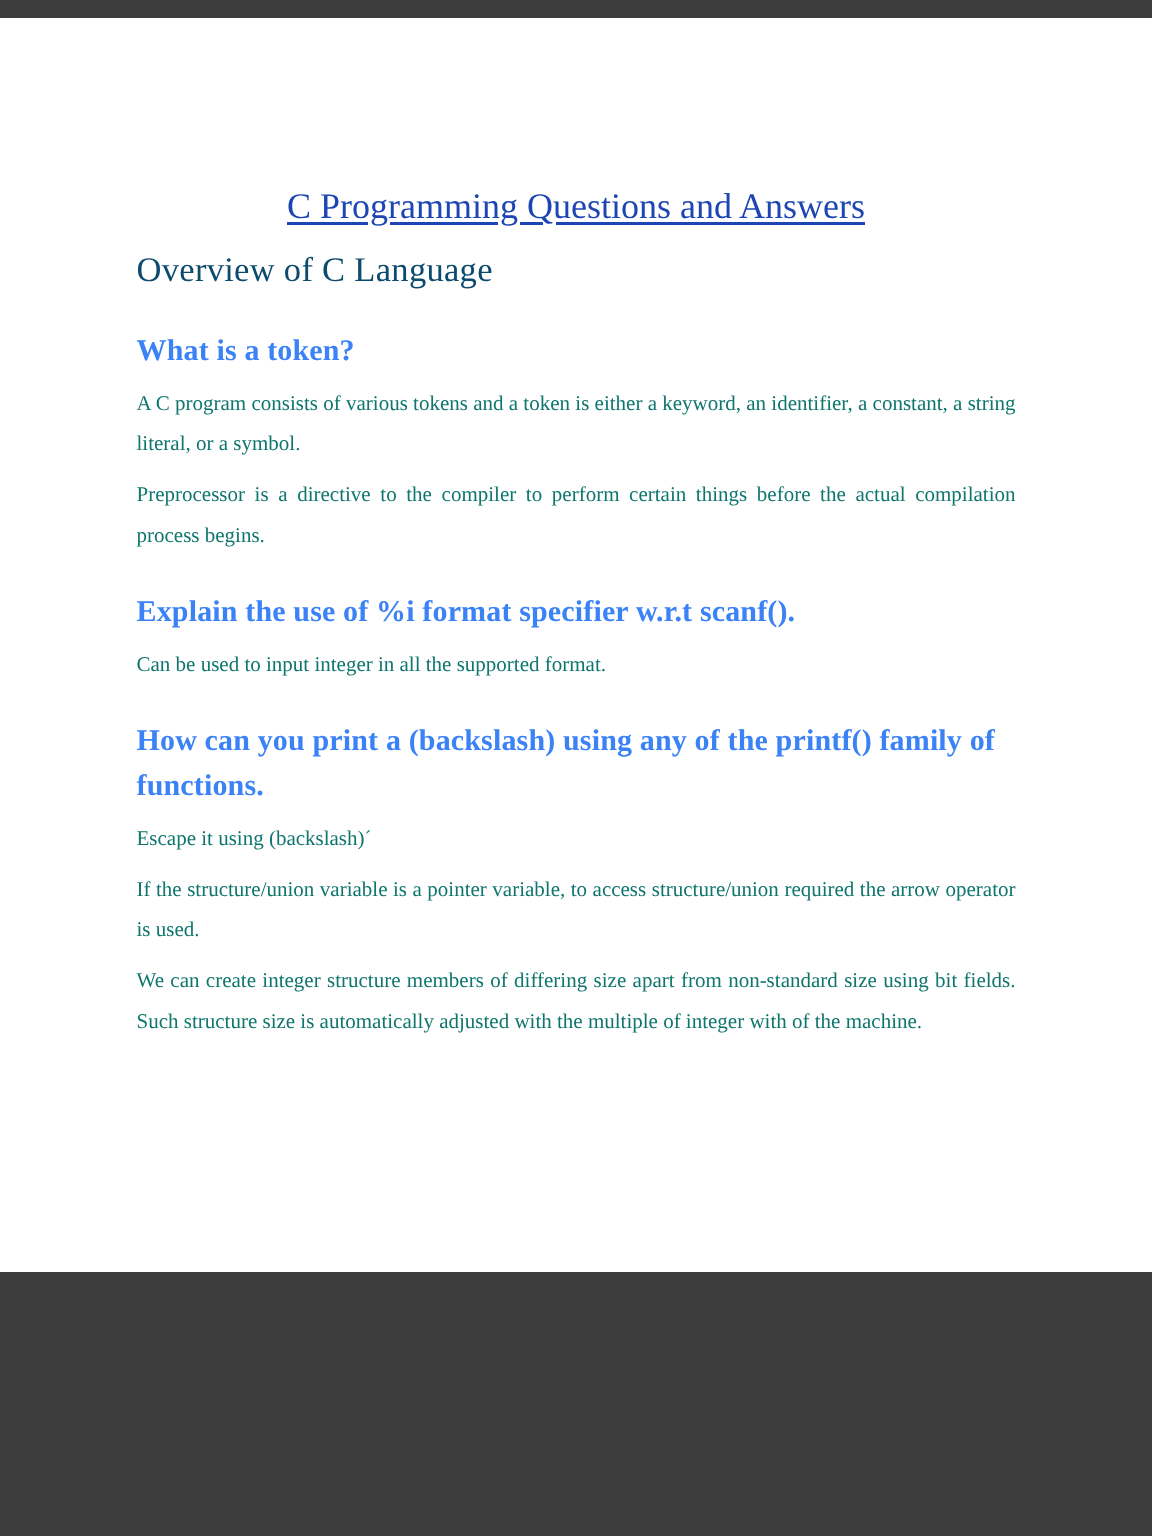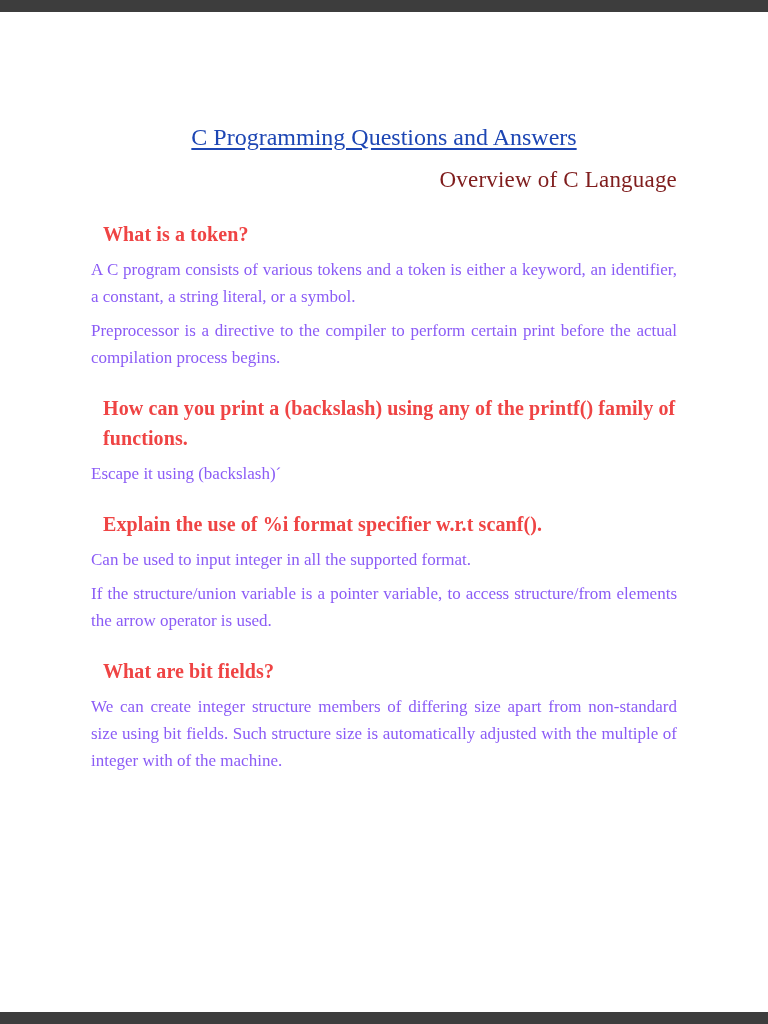--- a/index.html
+++ b/index.html
@@ -20,7 +20,7 @@
   }
   .page {
     width: 768px;
-    height: 1000px;
+    height: 836px;
     background: #ffffff;
     box-sizing: border-box;
     padding: 104px 91px 0 91px;

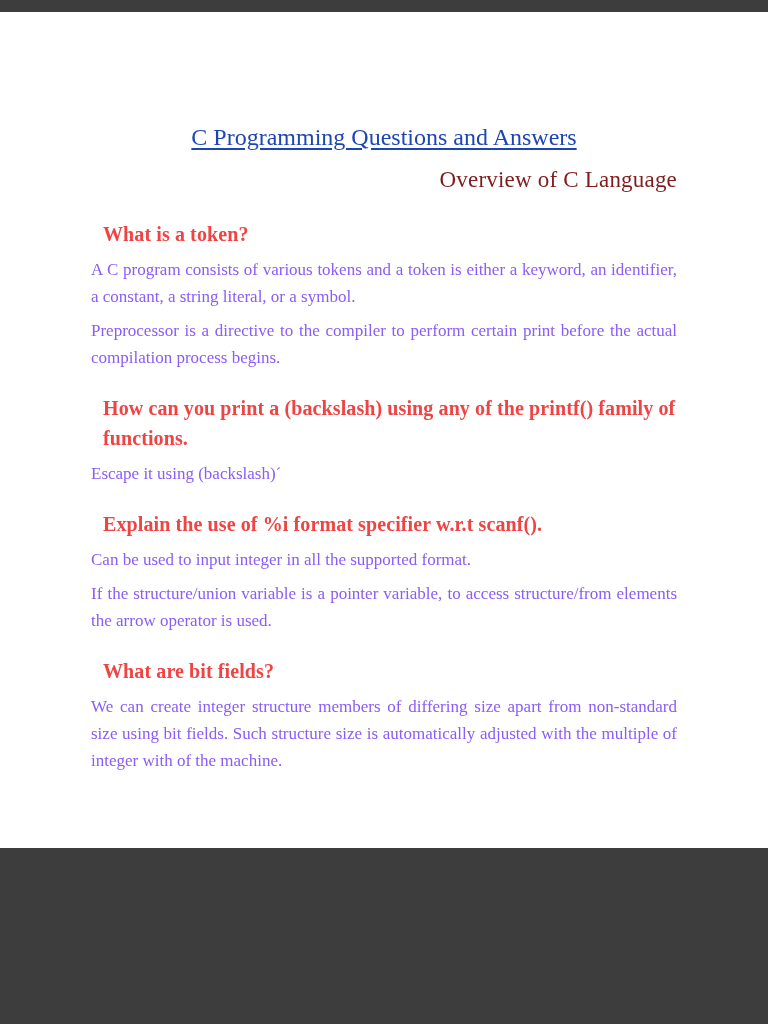--- a/index.html
+++ b/index.html
@@ -38,9 +38,9 @@
     cursor: pointer;
   }
   .doc-subtitle {
-    text-align: right;
+    text-align: left;
     font-size: 23px;
-    color: #7f1d1d;
+    color: #0c4a6e;
     font-weight: normal;
     margin: 0 0 26px 0;
     letter-spacing: 0.2px;

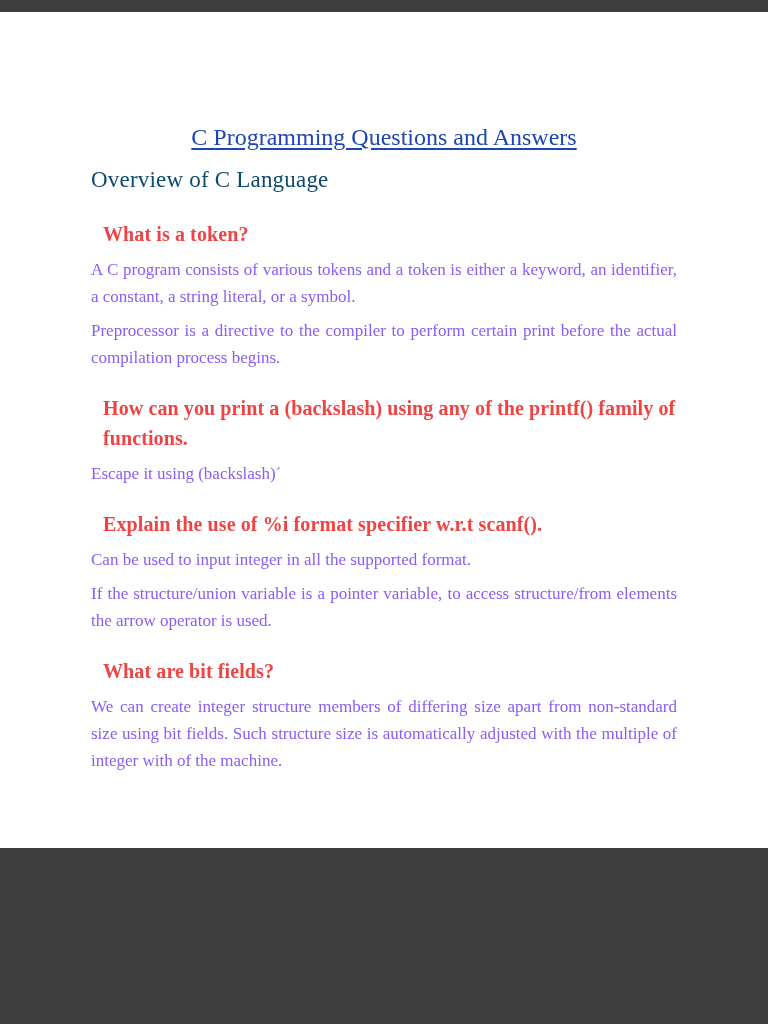--- a/index.html
+++ b/index.html
@@ -46,11 +46,11 @@
     letter-spacing: 0.2px;
   }
   .qa-section .question {
-    color: #ef4444;
+    color: #3b82f6;
     font-size: 20px;
     font-weight: bold;
     line-height: 30px;
-    margin: 22px 0 0 12px;
+    margin: 22px 0 0 0;
     letter-spacing: 0.1px;
   }
   .qa-section .answer {

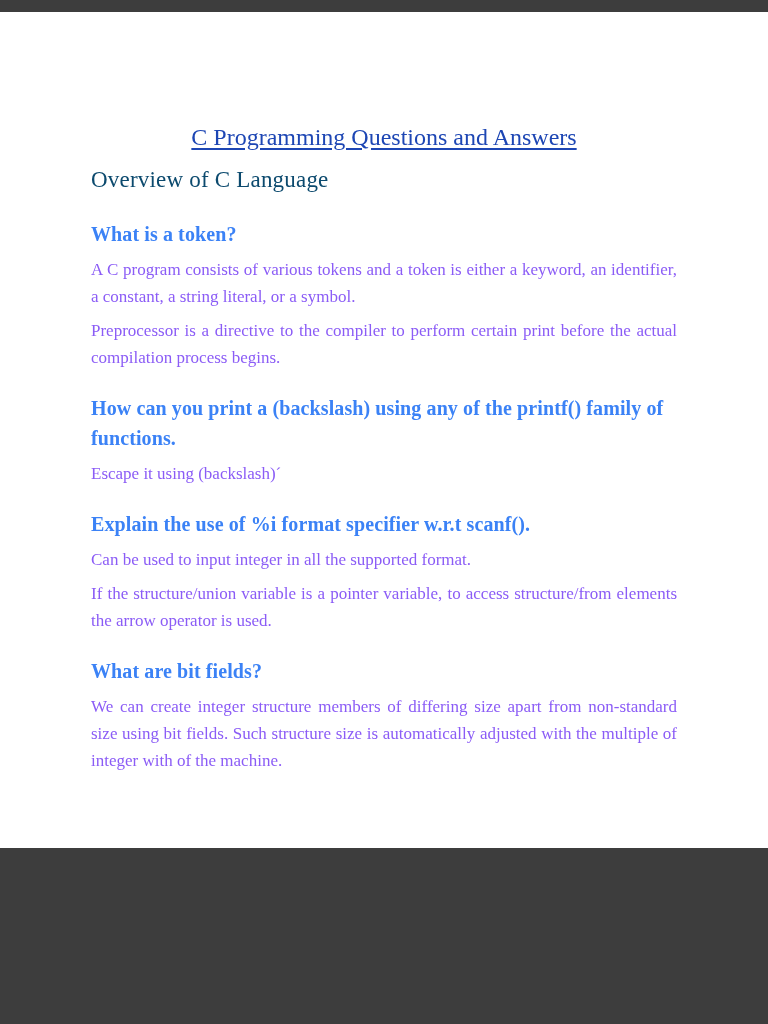--- a/index.html
+++ b/index.html
@@ -54,8 +54,8 @@
     letter-spacing: 0.1px;
   }
   .qa-section .answer {
-    color: #8b5cf6;
-    font-size: 17px;
+    color: #0f766e;
+    font-size: 14px;
     line-height: 27px;
     margin: 7px 0 0 0;
     text-align: justify;

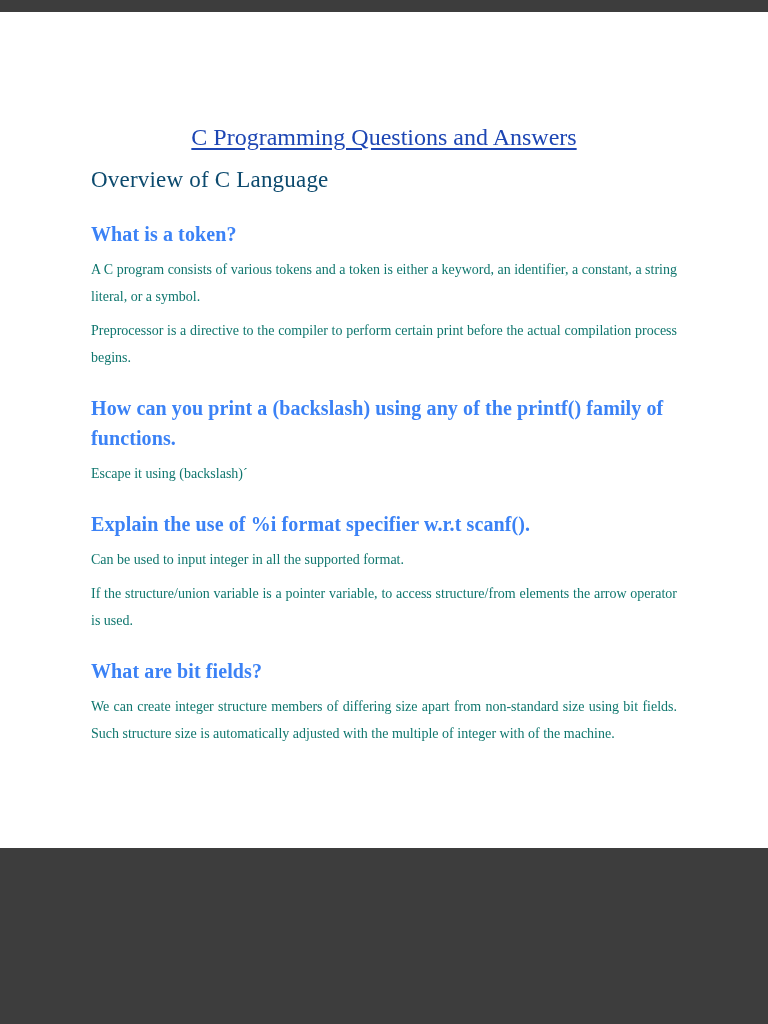--- a/index.html
+++ b/index.html
@@ -78,7 +78,7 @@
   </div>
 
   <div class="qa-section">
-    <p class="answer">Preprocessor is a directive to the compiler to perform certain print before the actual compilation process begins.</p>
+    <p class="answer">Preprocessor is a directive to the compiler to perform certain things before the actual compilation process begins.</p>
   </div>
 
   <div class="qa-section">

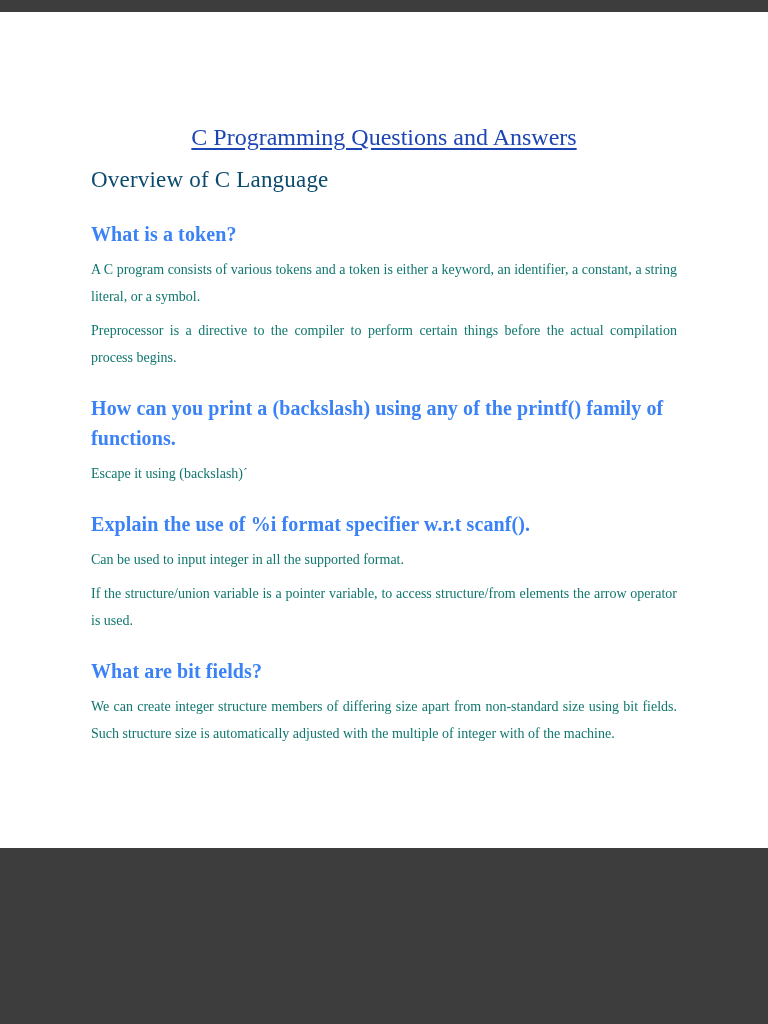--- a/index.html
+++ b/index.html
@@ -82,13 +82,13 @@
   </div>
 
   <div class="qa-section">
-    <h3 class="question">How can you print a (backslash) using any of the printf() family of functions.</h3>
-    <p class="answer">Escape it using (backslash)´</p>
+    <h3 class="question">Explain the use of %i format specifier w.r.t scanf().</h3>
+    <p class="answer">Can be used to input integer in all the supported format.</p>
   </div>
 
   <div class="qa-section">
-    <h3 class="question">Explain the use of %i format specifier w.r.t scanf().</h3>
-    <p class="answer">Can be used to input integer in all the supported format.</p>
+    <h3 class="question">How can you print a (backslash) using any of the printf() family of functions.</h3>
+    <p class="answer">Escape it using (backslash)´</p>
   </div>
 
   <div class="qa-section">

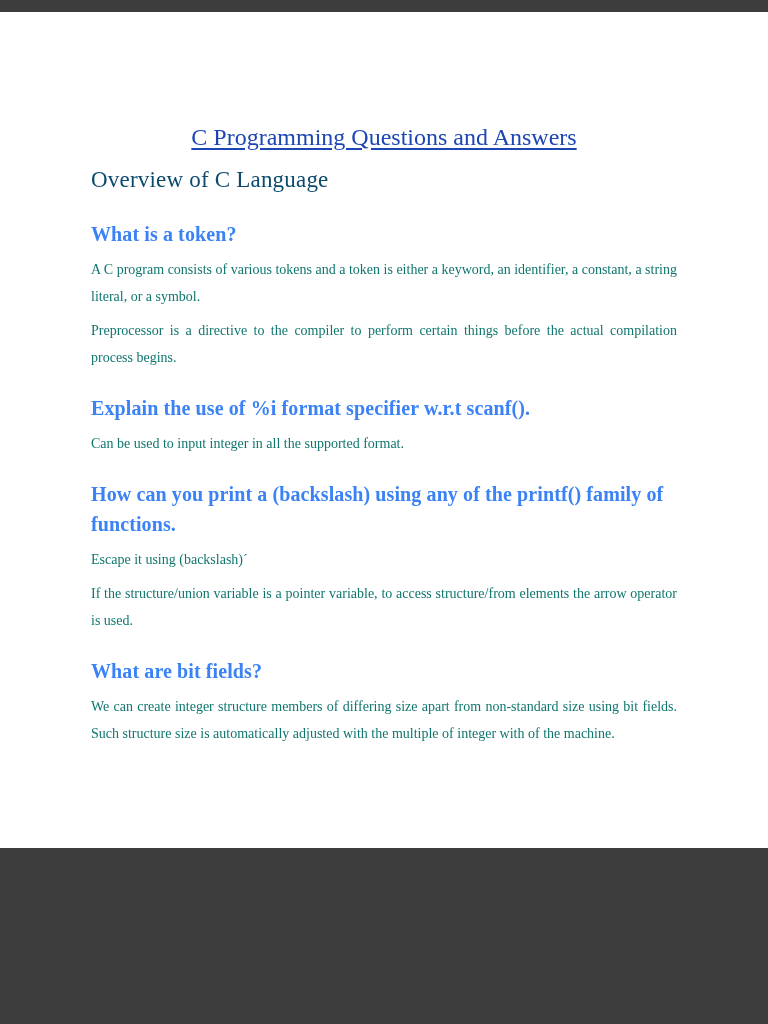--- a/index.html
+++ b/index.html
@@ -95,7 +95,7 @@
   </div>
 
   <div class="qa-section">
-    <p class="answer">If the structure/union variable is a pointer variable, to access structure/from elements the arrow operator is used.</p>
+    <p class="answer">If the structure/union variable is a pointer variable, to access structure/union required the arrow operator is used.</p>
   </div>
 
   <div class="qa-section">

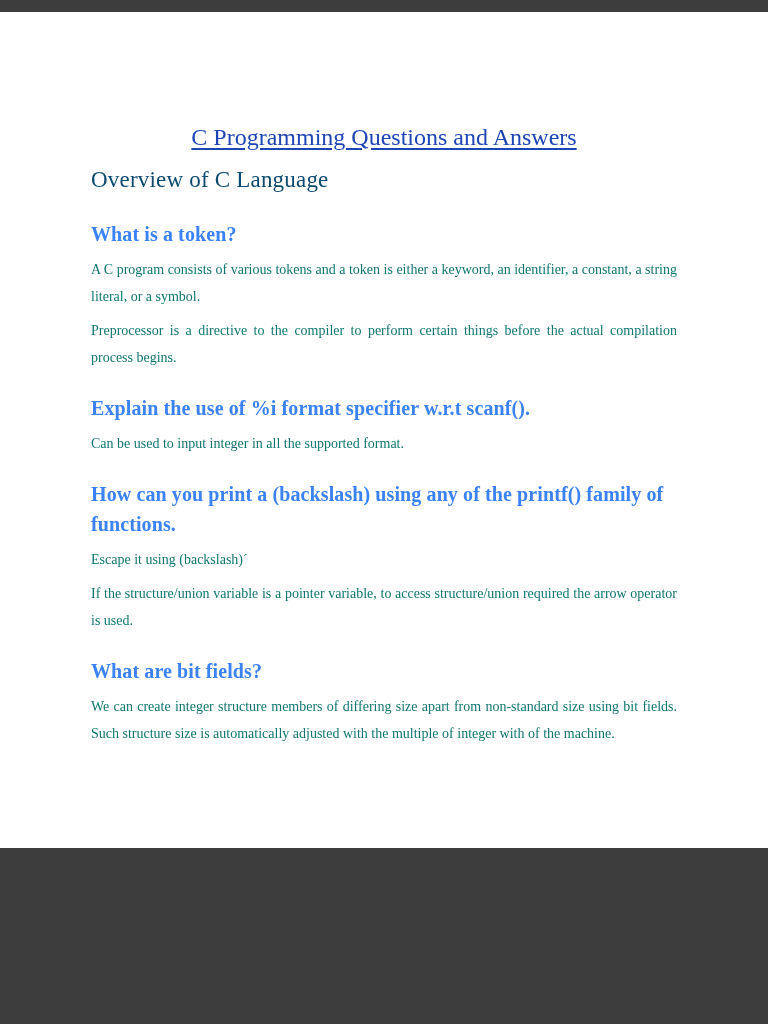--- a/index.html
+++ b/index.html
@@ -99,7 +99,6 @@
   </div>
 
   <div class="qa-section">
-    <h3 class="question">What are bit fields?</h3>
     <p class="answer">We can create integer structure members of differing size apart from non-standard size using bit fields. Such structure size is automatically adjusted with the multiple of integer with of the machine.</p>
   </div>
 

